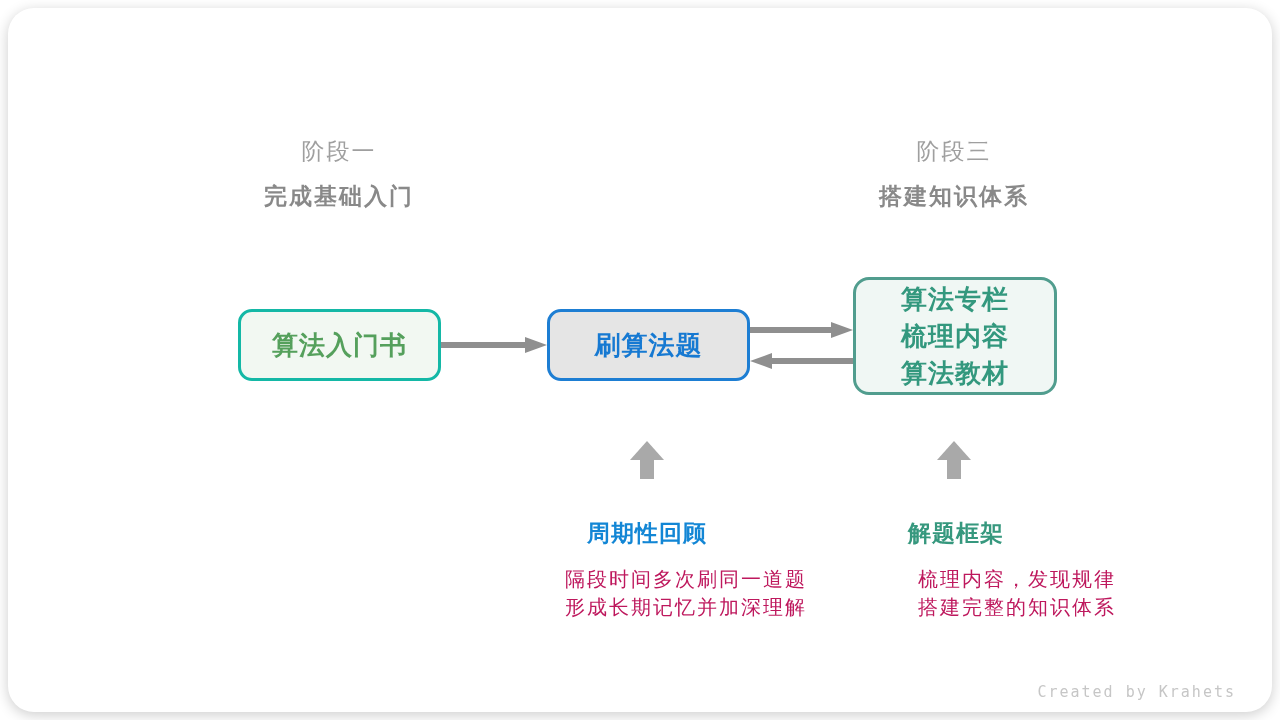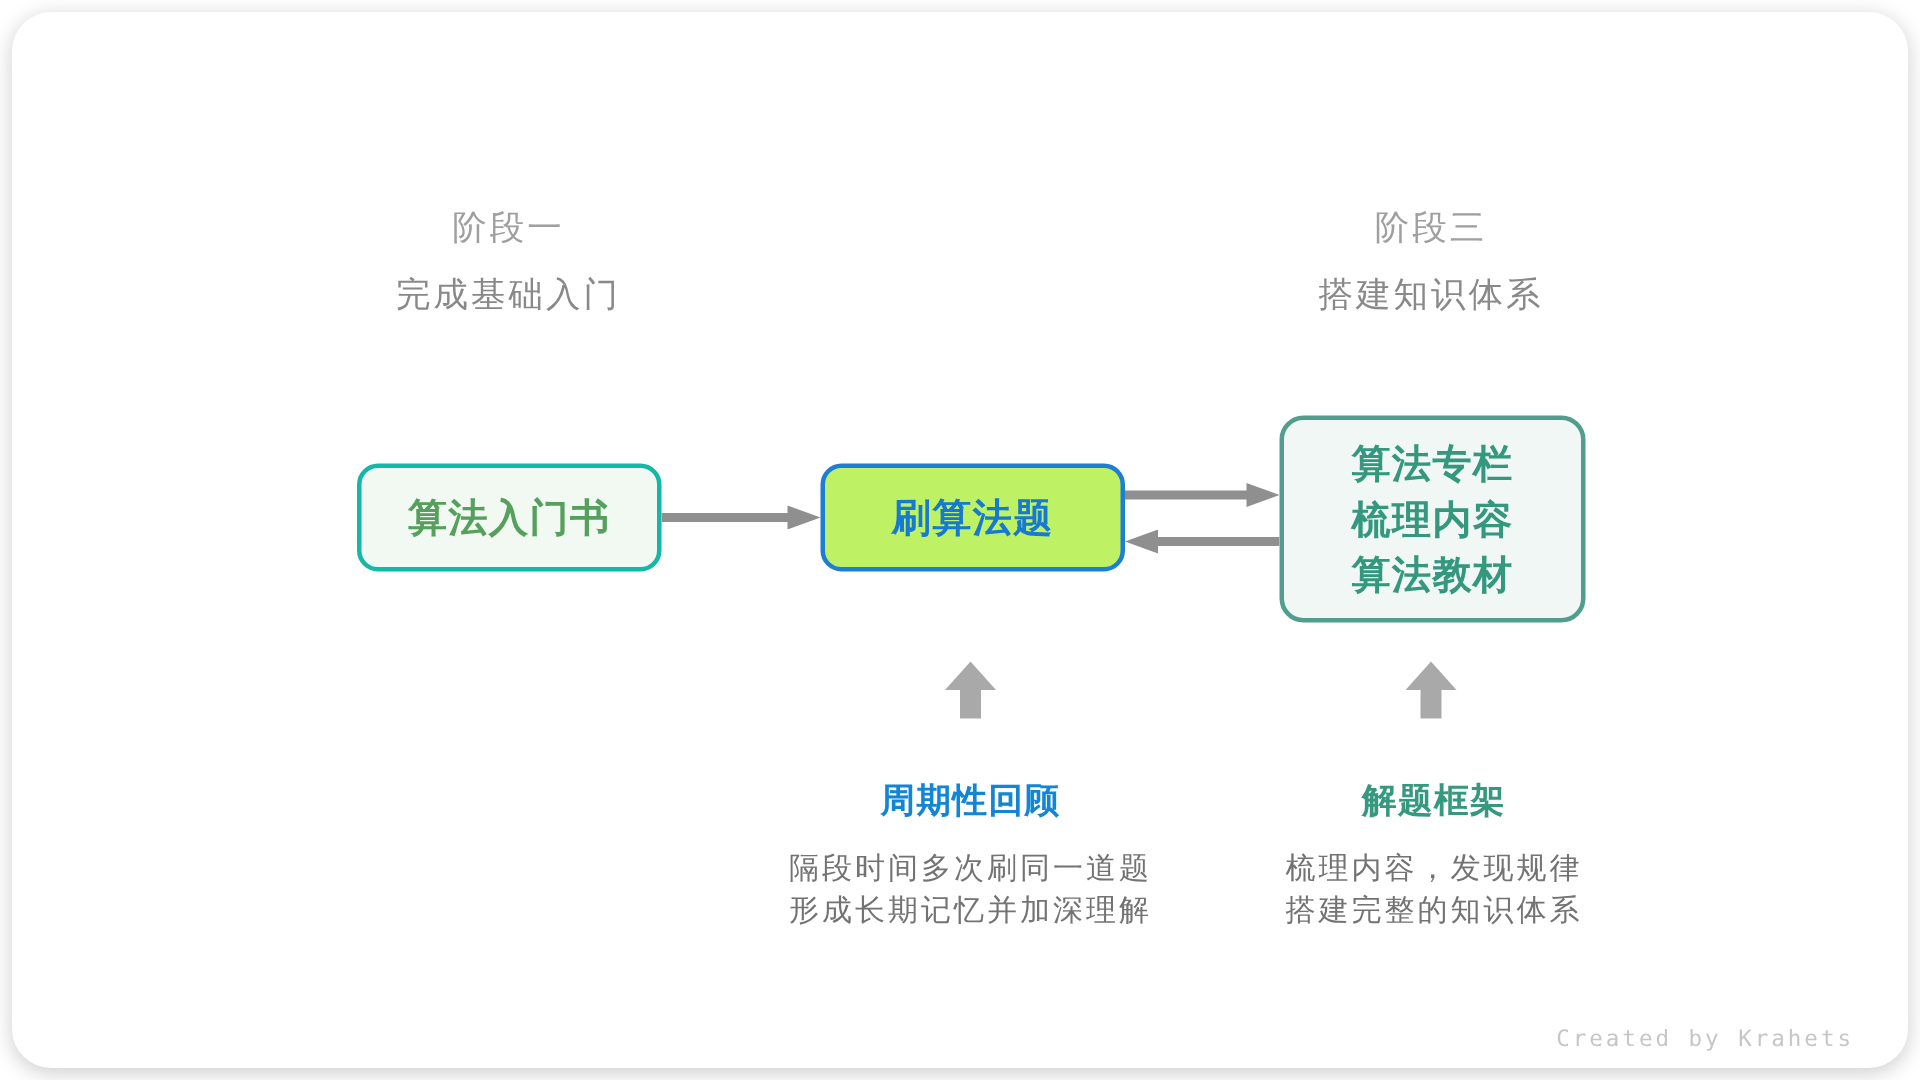--- a/index.html
+++ b/index.html
@@ -40,7 +40,7 @@
     width: 260px;
     text-align: center;
     font-size: 23px;
-    font-weight: normal;
+    font-weight: bold;
     color: #898989;
     letter-spacing: 2px;
   }

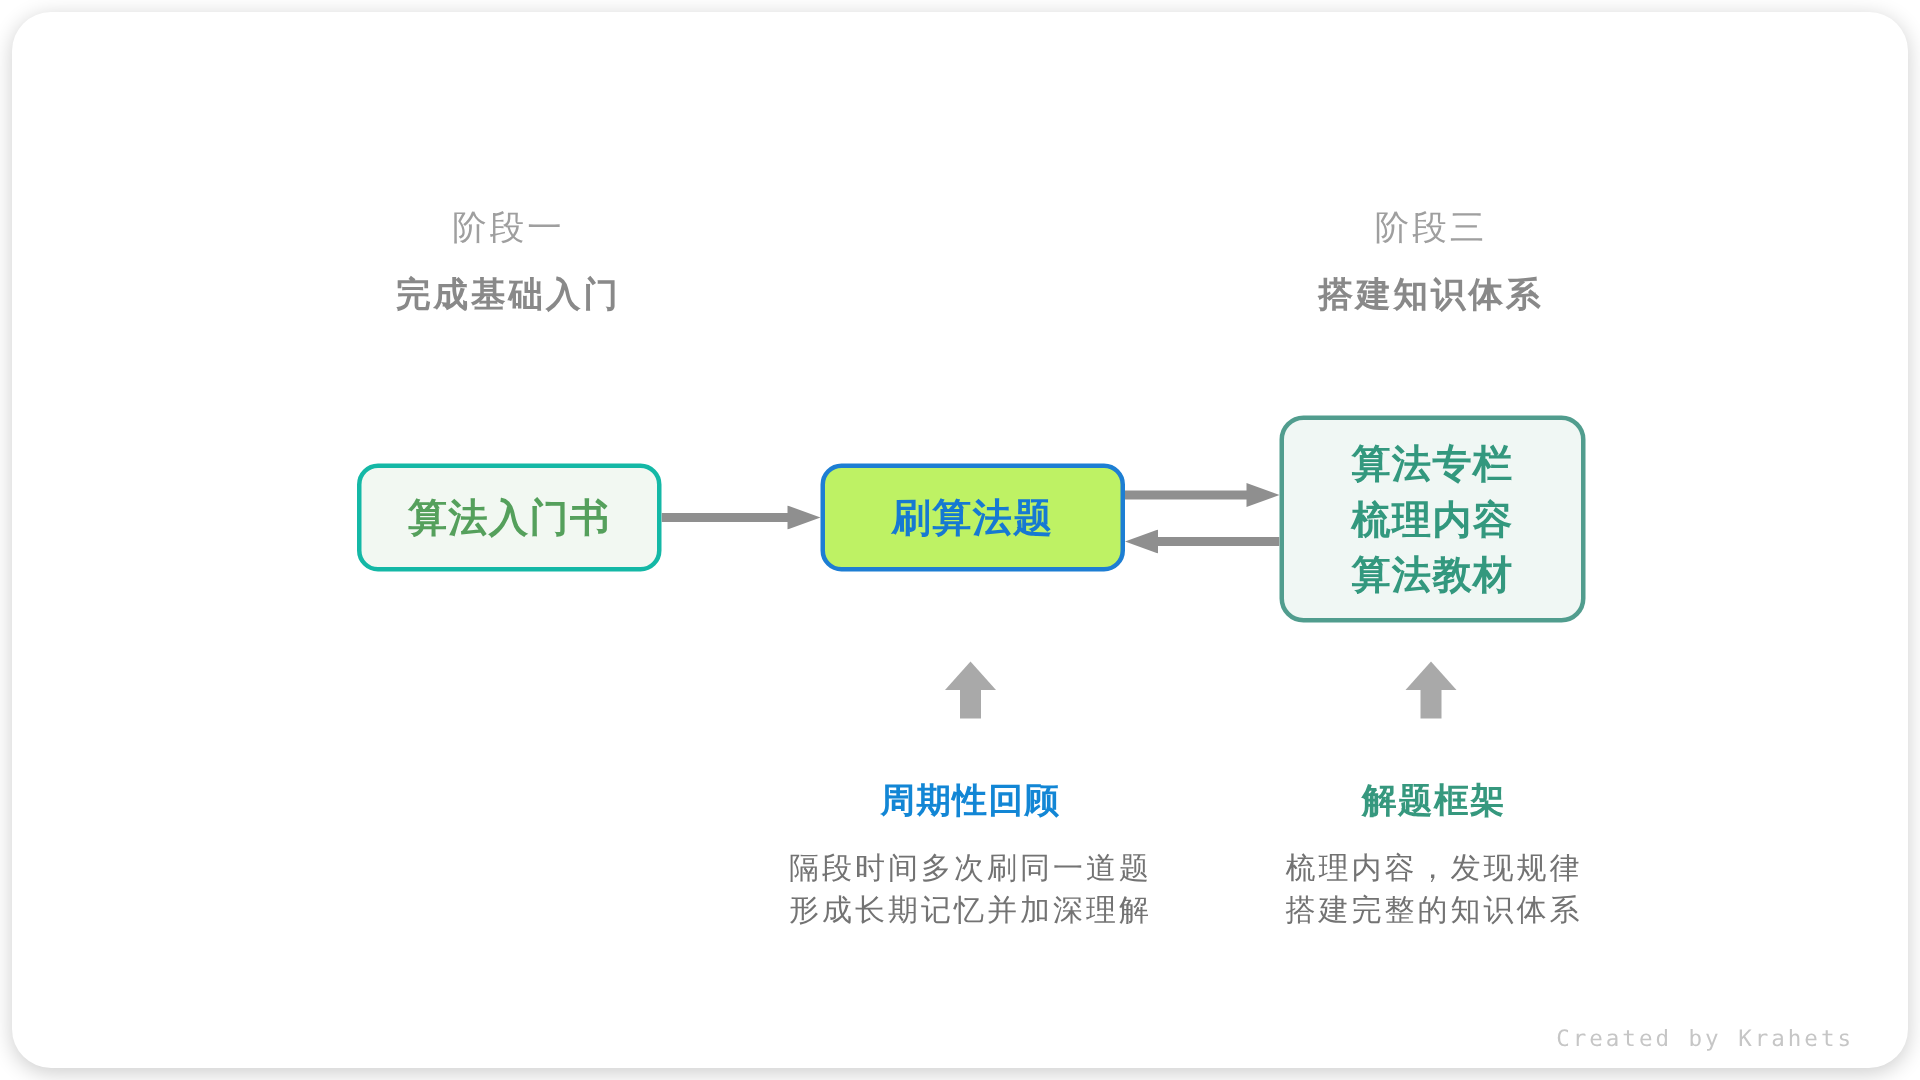--- a/index.html
+++ b/index.html
@@ -70,7 +70,7 @@
     color: #1679d2;
   }
   .node3 {
-    left: 845px; top: 269px; width: 204px; height: 138px;
+    left: 845px; top: 269px; width: 204px; height: 118px;
     border: 3px solid #519d8e;
     background: #f0f7f4;
     color: #33987e;

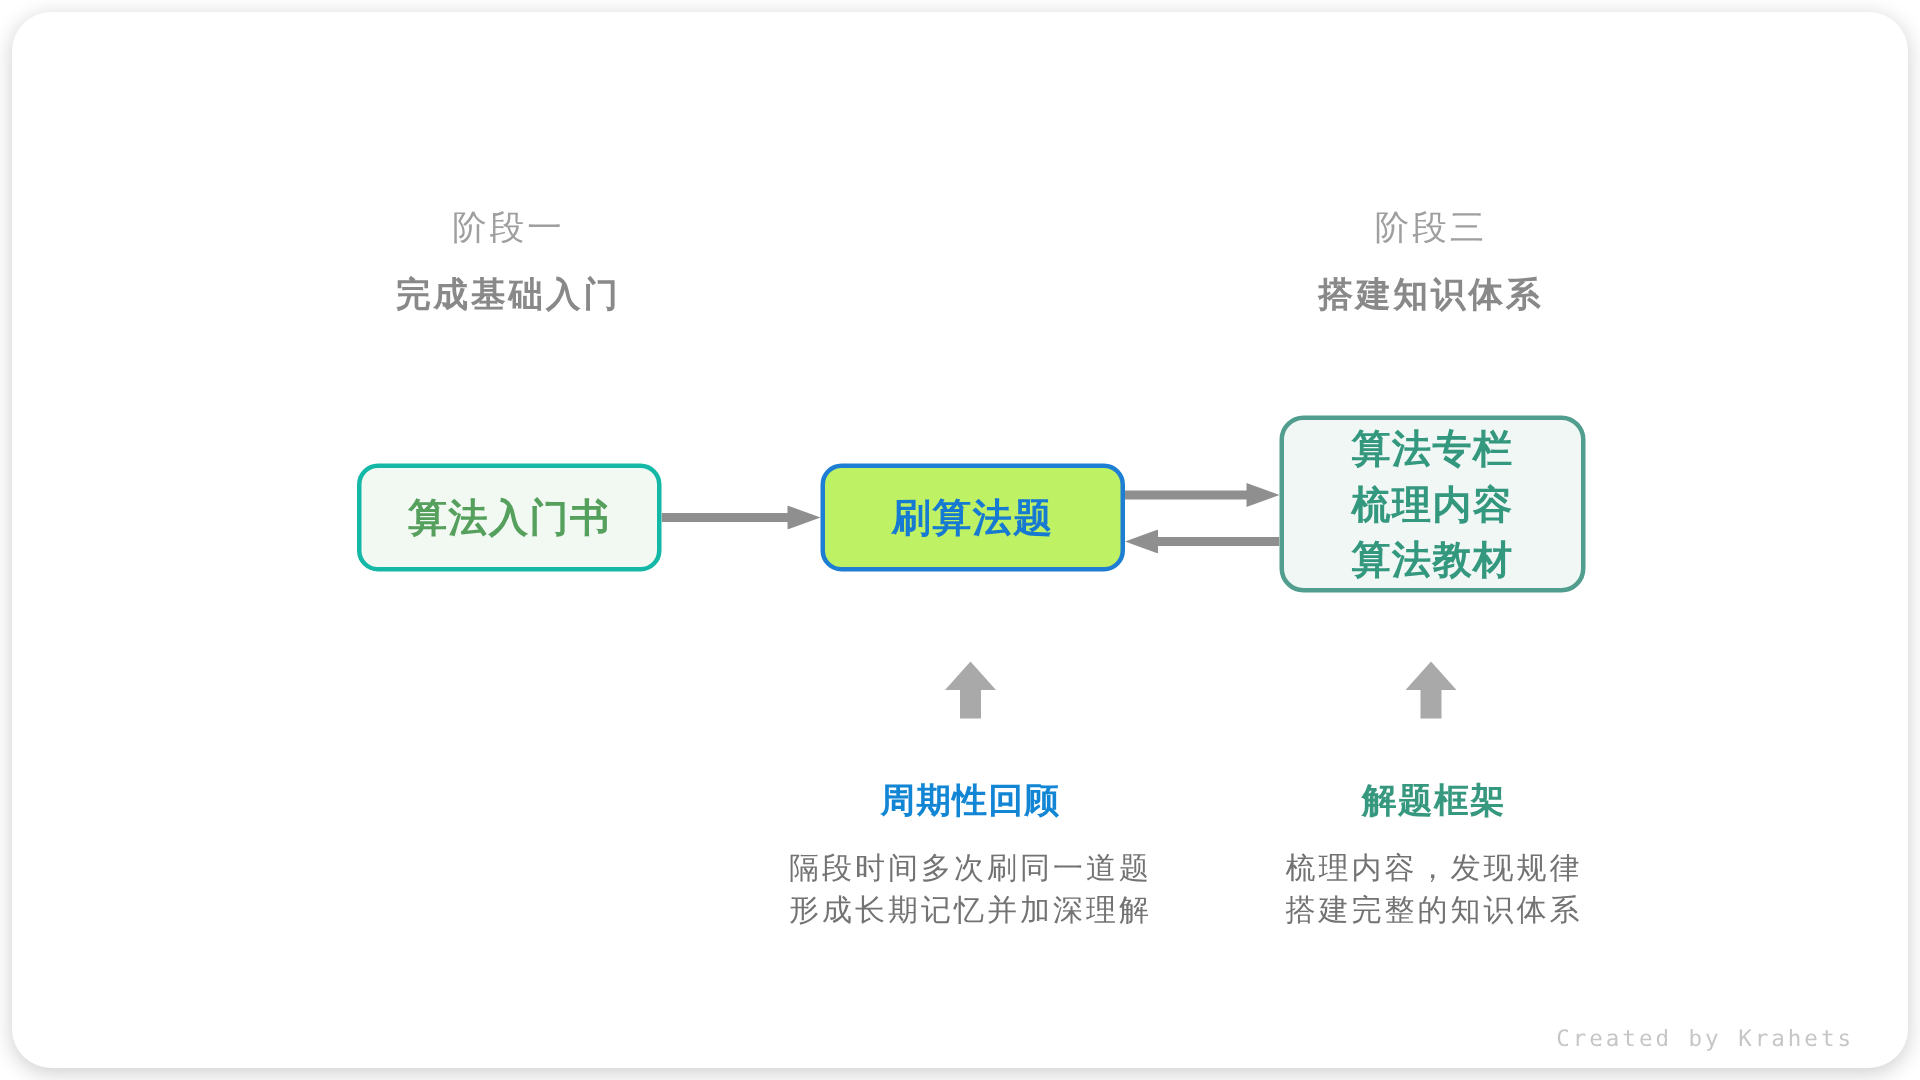--- a/index.html
+++ b/index.html
@@ -66,7 +66,7 @@
   .node2 {
     left: 539px; top: 301px; width: 203px; height: 72px;
     border: 3px solid #1d7ed3;
-    background: #bef264;
+    background: #e5e5e5;
     color: #1679d2;
   }
   .node3 {

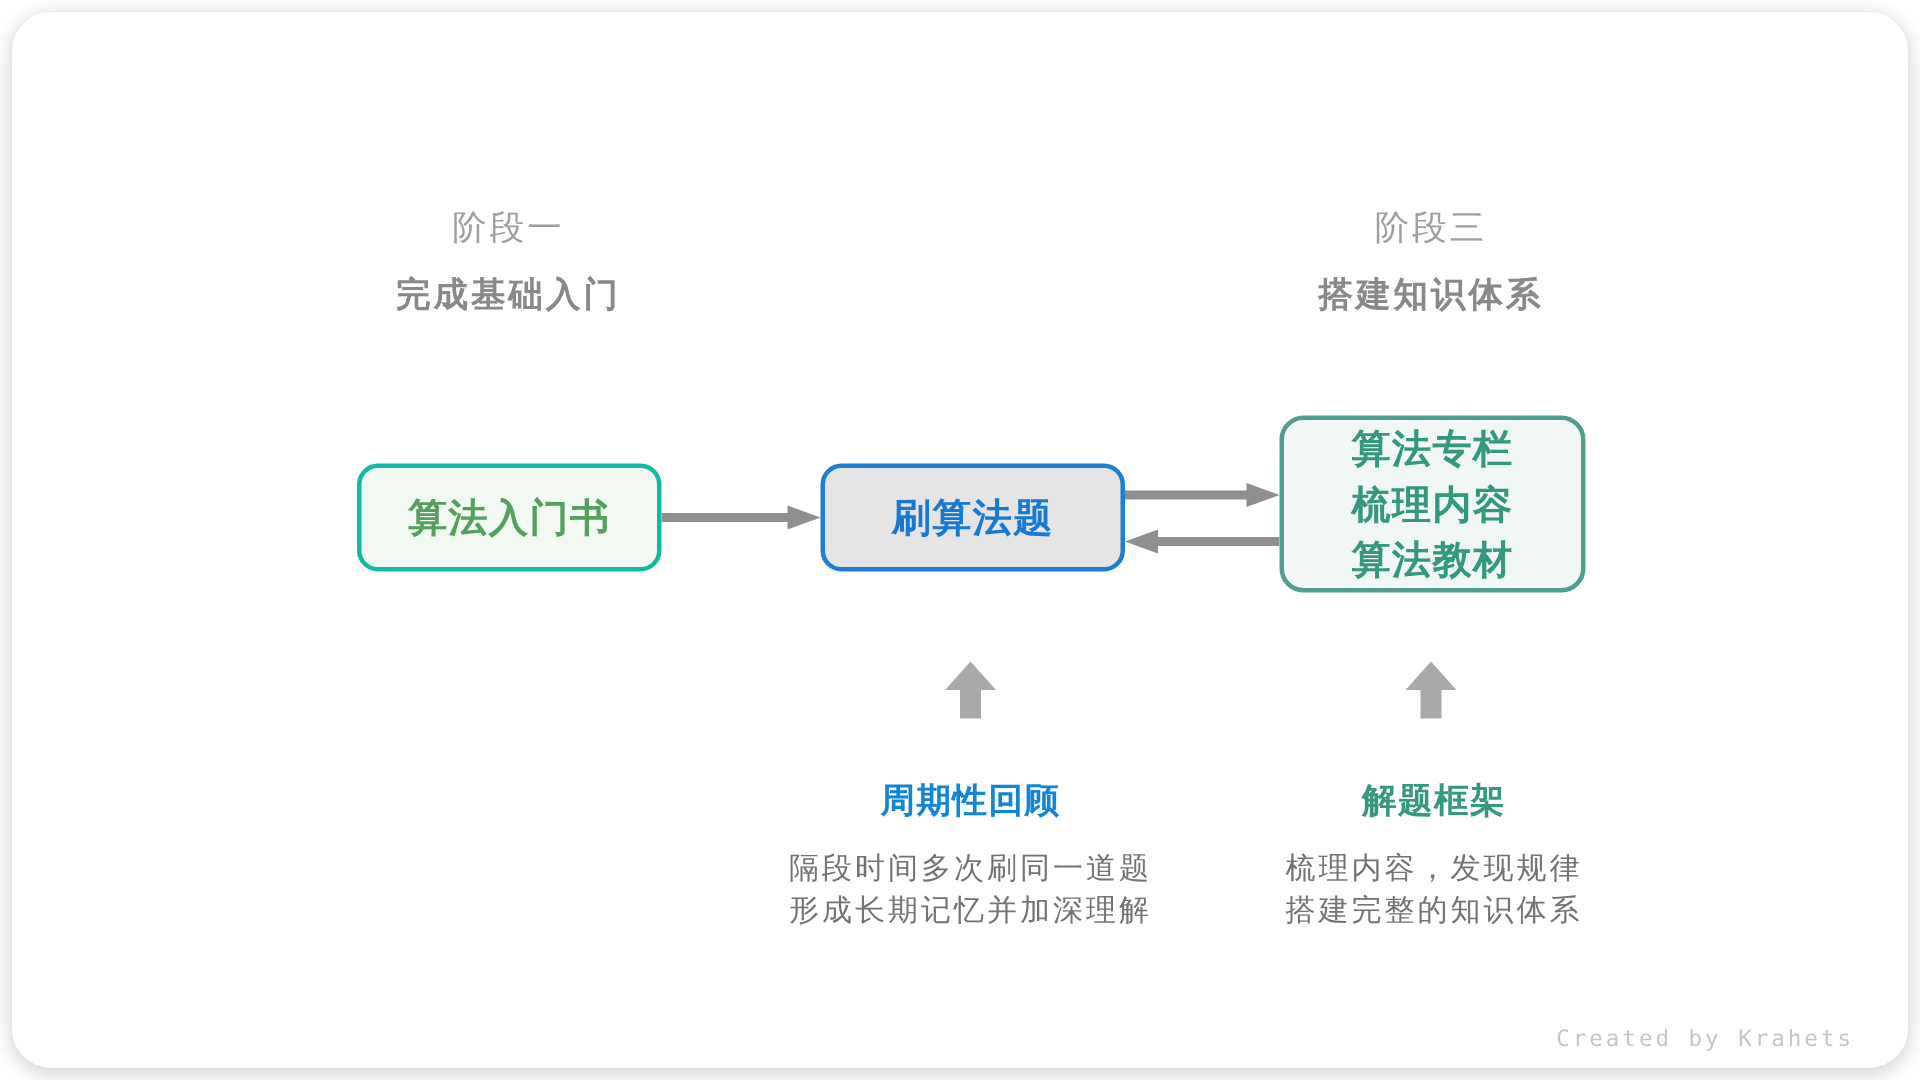--- a/index.html
+++ b/index.html
@@ -90,9 +90,9 @@
   .anno-title.teal { color: #36987e; }
   .anno-desc {
     width: 320px;
-    text-align: center;
+    text-align: right;
     font-size: 20px;
-    color: #737373;
+    color: #be185d;
     line-height: 28px;
     letter-spacing: 2px;
   }

